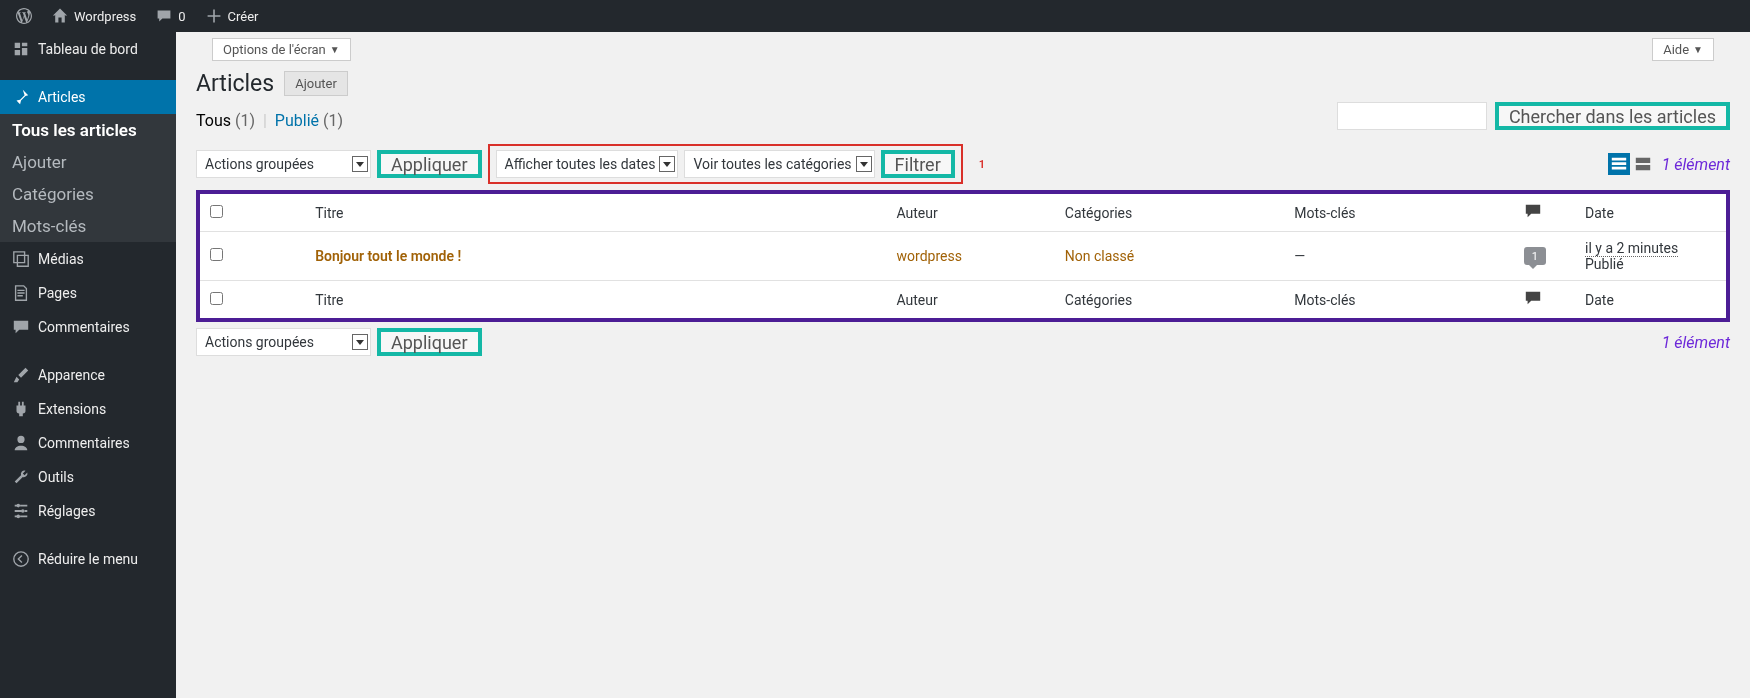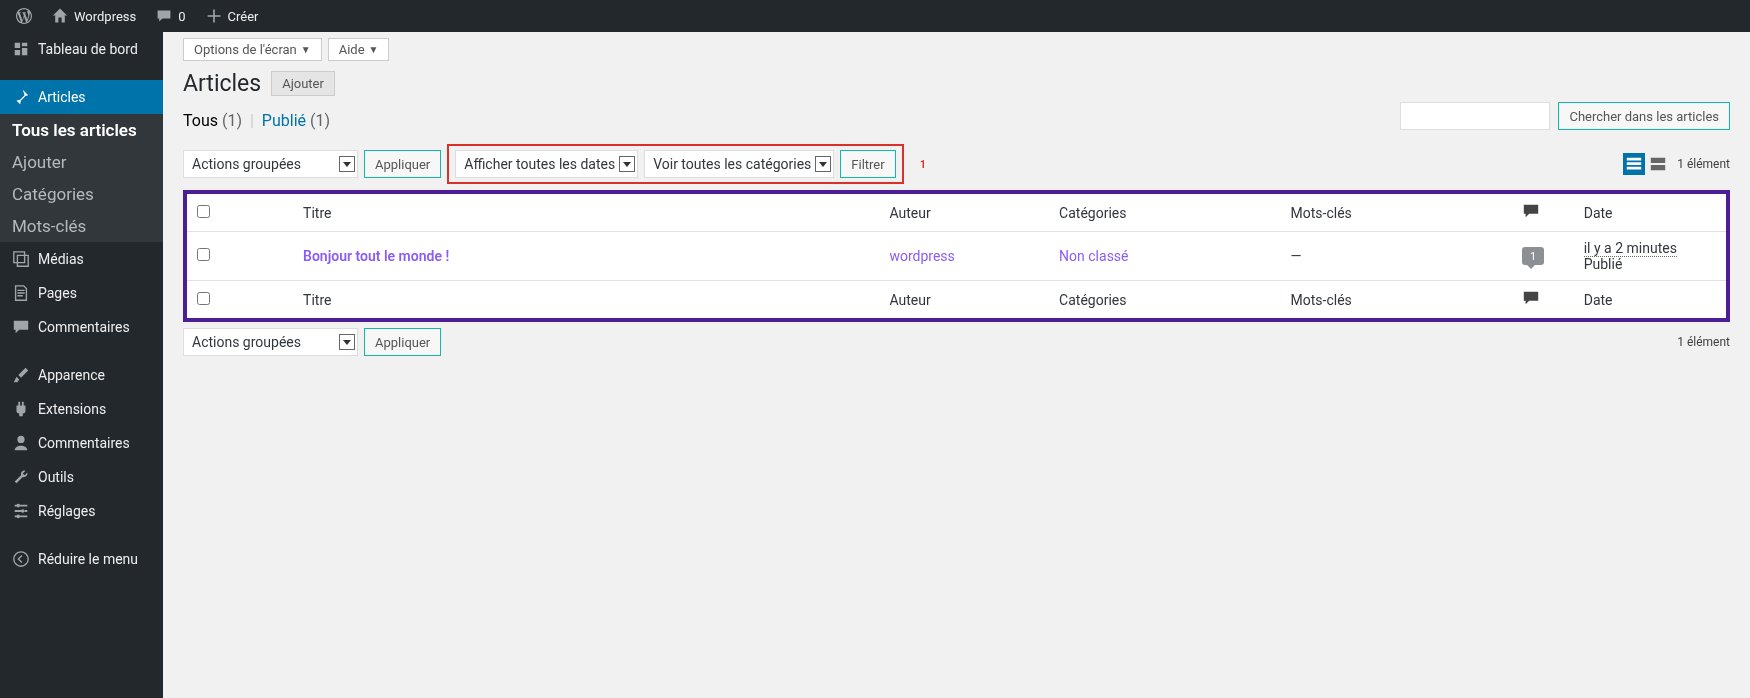--- a/index.html
+++ b/index.html
@@ -10,7 +10,7 @@
 .tb-item svg{width:16px;height:16px;fill:#a0a5aa}
 .avatar{width:16px;height:16px;background:#8c8f94;border:1px solid #72777c}
 .layout{display:flex;min-height:calc(100vh - 32px)}
-.sidebar{width:163px;background:#23282d;color:#eee;flex-shrink:0}
+.sidebar{width:176px;background:#23282d;color:#eee;flex-shrink:0}
 .side-item{display:flex;align-items:center;gap:8px;padding:8px 12px;cursor:pointer;color:#eee;font-size:14px}
 .side-item svg{width:18px;height:18px;fill:#a0a5aa;flex-shrink:0}
 .side-item.current{background:#0073aa;color:#fff;position:relative}

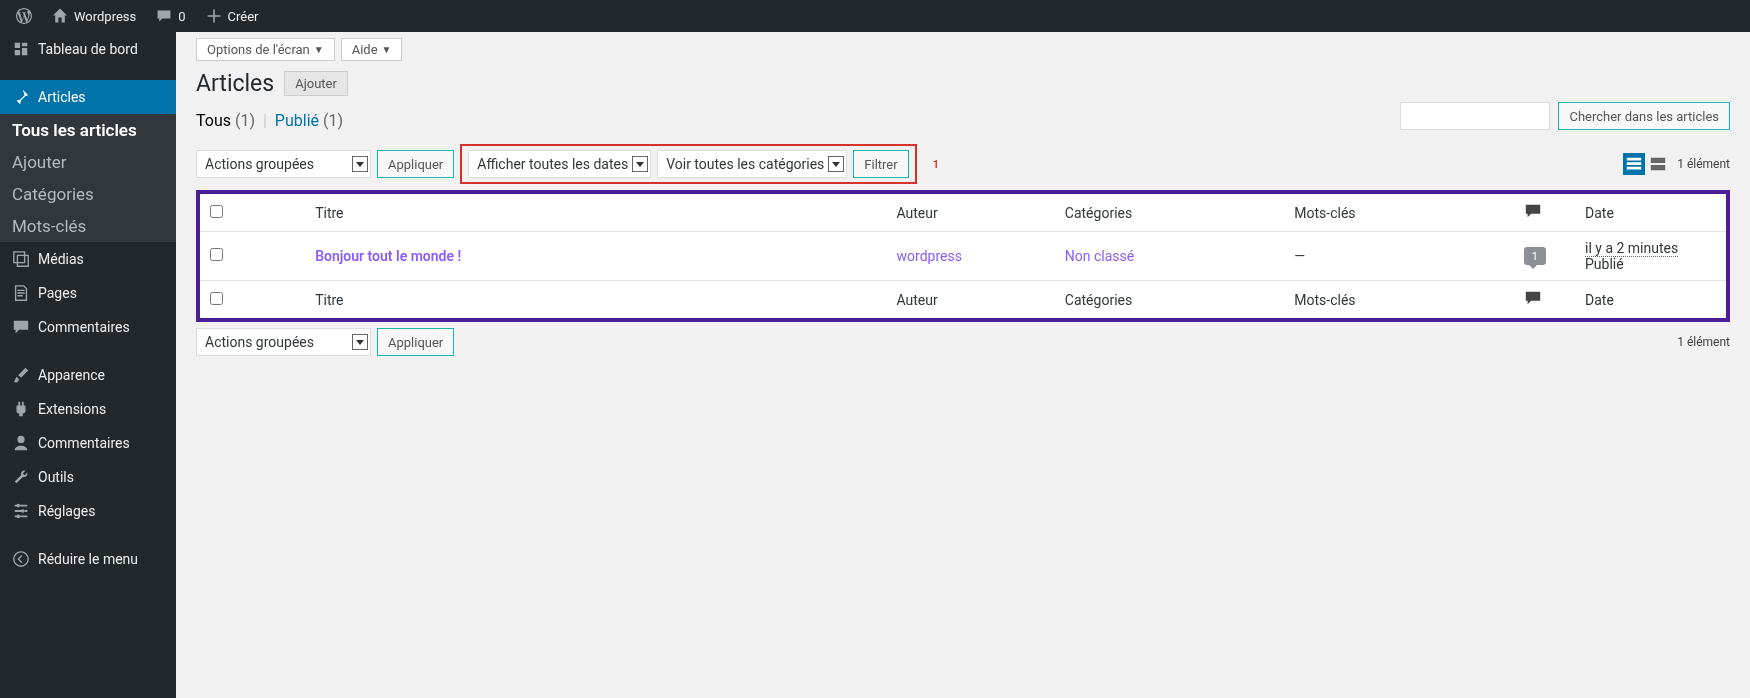--- a/index.html
+++ b/index.html
@@ -21,7 +21,7 @@
 .side-sub .sub-item.active{color:#fff;font-weight:600}
 .side-sep{height:14px}
 .main{flex:1;padding:0;overflow:hidden}
-.top-buttons{display:flex;justify-content:flex-start;gap:6px;padding:6px 20px 0}
+.top-buttons{display:flex;justify-content:space-between;gap:6px;padding:6px 36px 0}
 .btn-screen{background:#fff;border:1px solid #ccc;padding:3px 10px;font-size:13px;color:#555;cursor:pointer;display:flex;align-items:center;gap:4px}
 .page-head{display:flex;align-items:center;gap:10px;padding:9px 20px 14px}
 .page-title{font-size:23px;font-weight:400;color:#23282d}

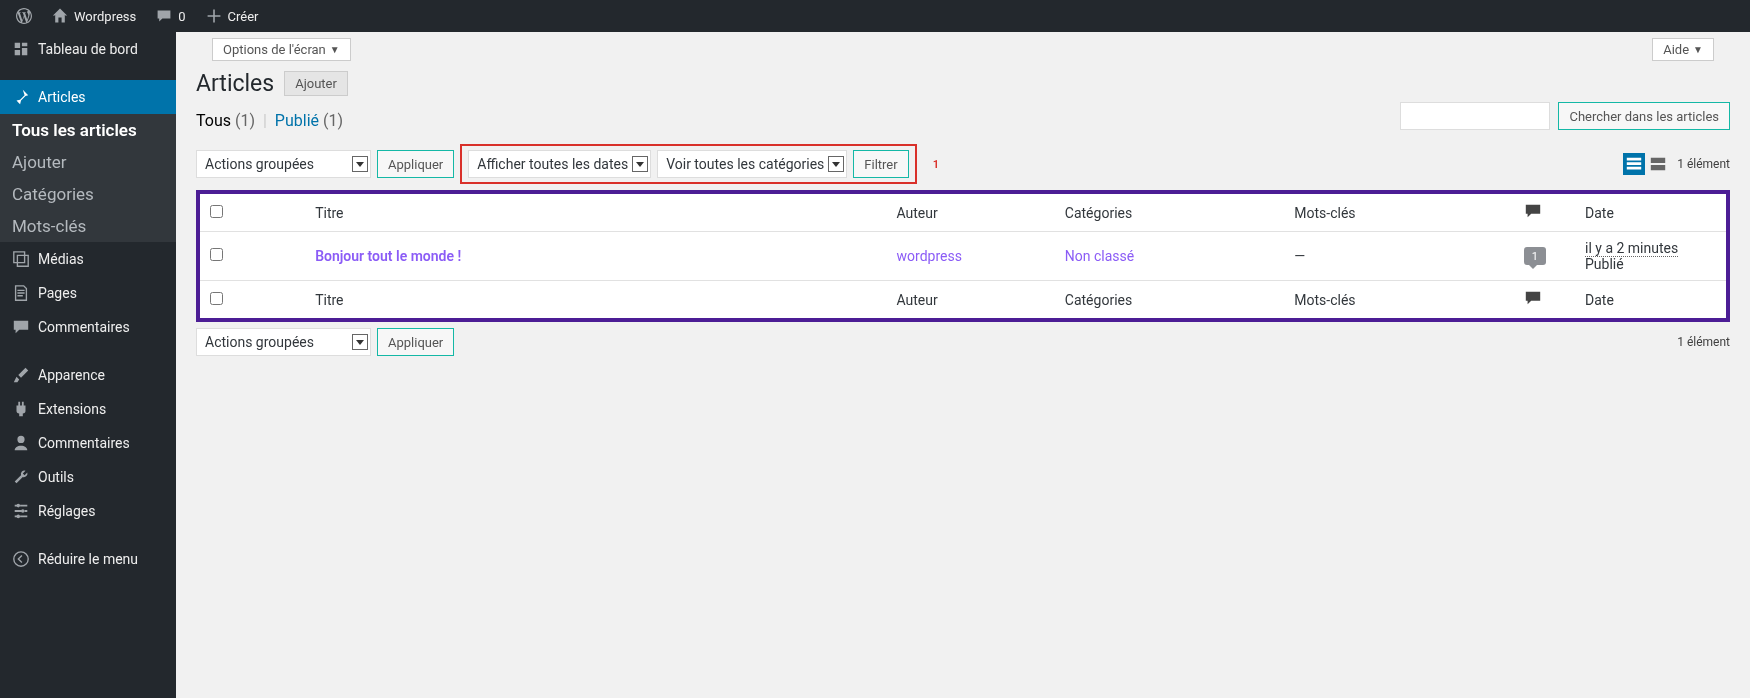--- a/index.html
+++ b/index.html
@@ -35,7 +35,7 @@
 .select-box{display:flex;align-items:center;background:#fff;border:1px solid #ddd;height:28px;padding:0 2px 0 8px;font-size:14px;color:#32373c}
 .select-box .caret{width:16px;height:16px;border:1px solid #666;margin-left:4px;display:flex;align-items:center;justify-content:center}
 .select-box .caret::after{content:"";border-left:4px solid transparent;border-right:4px solid transparent;border-top:5px solid #333}
-.btn{background:#f7f7f7;border:1px solid #14b8a6;padding:0 10px;height:28px;font-size:13px;color:#555;cursor:pointer}
+.btn{background:#f7f7f7;border:4px solid #14b8a6;padding:0 10px;height:28px;font-size:18px;color:#555;cursor:pointer}
 .highlight-box{border:2px solid #d9302a;padding:4px 6px;display:flex;gap:6px;align-items:center}
 .hl-num{color:#d9302a;font-size:11px;font-weight:600;margin-left:10px}
 .right-tools{position:absolute;right:20px;display:flex;align-items:center;gap:8px}

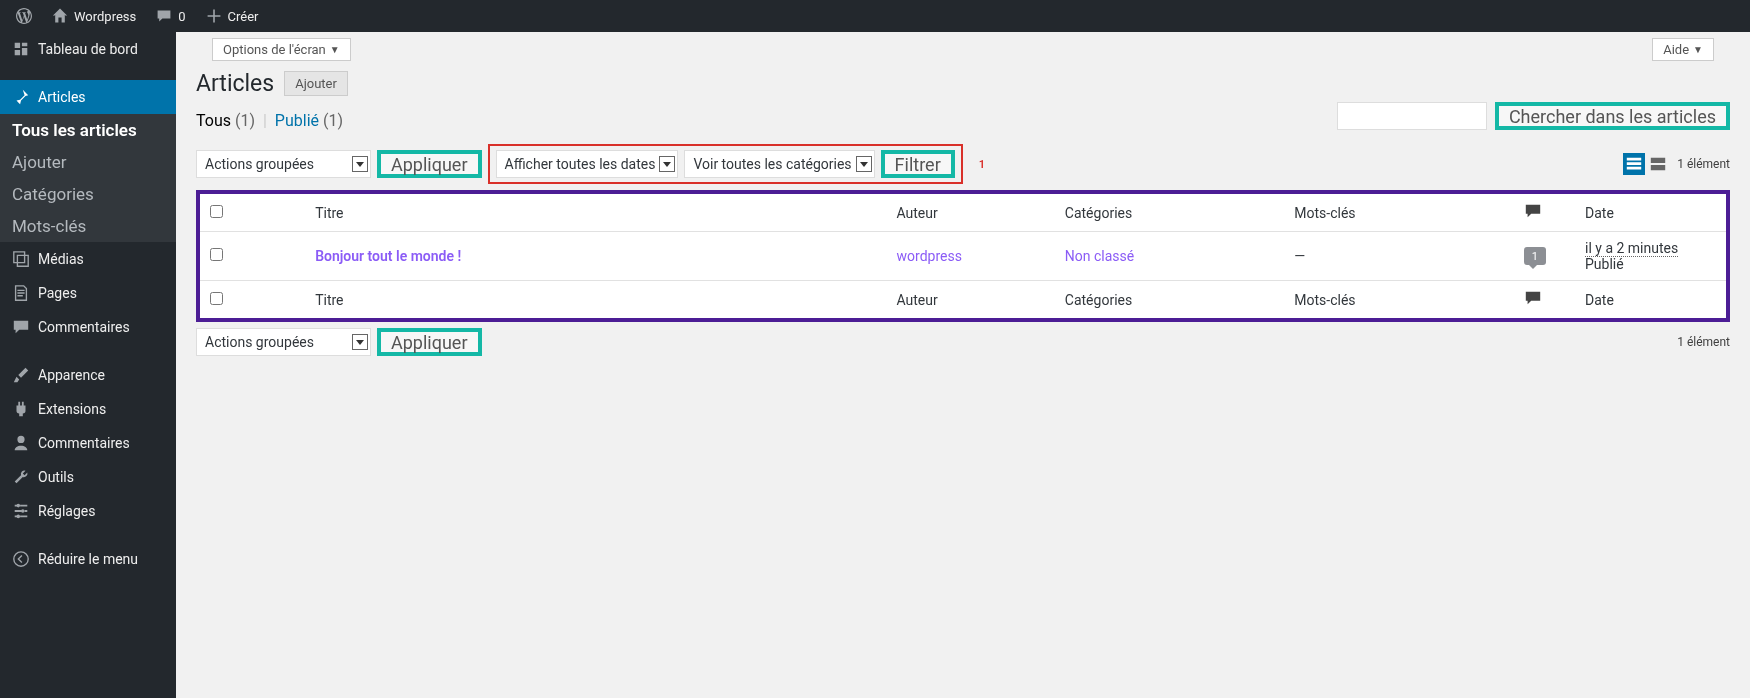--- a/index.html
+++ b/index.html
@@ -45,7 +45,7 @@
 .view-icon.active{background:#0073aa}
 .view-icon svg{width:18px;height:18px;fill:#666}
 .view-icon.active svg{fill:#fff}
-.count-text{font-size:12px;color:#404040;}
+.count-text{font-size:16px;color:#6d28d9;font-style:italic}
 .wp-table{margin:0 20px;background:#fff;border:4px solid #4c1d95;border-collapse:collapse;width:calc(100% - 40px)}
 .wp-table th,.wp-table td{text-align:left;padding:8px 10px;font-weight:400;font-size:14px;color:#32373c}
 .wp-table thead th{border-bottom:1px solid #e1e1e1}

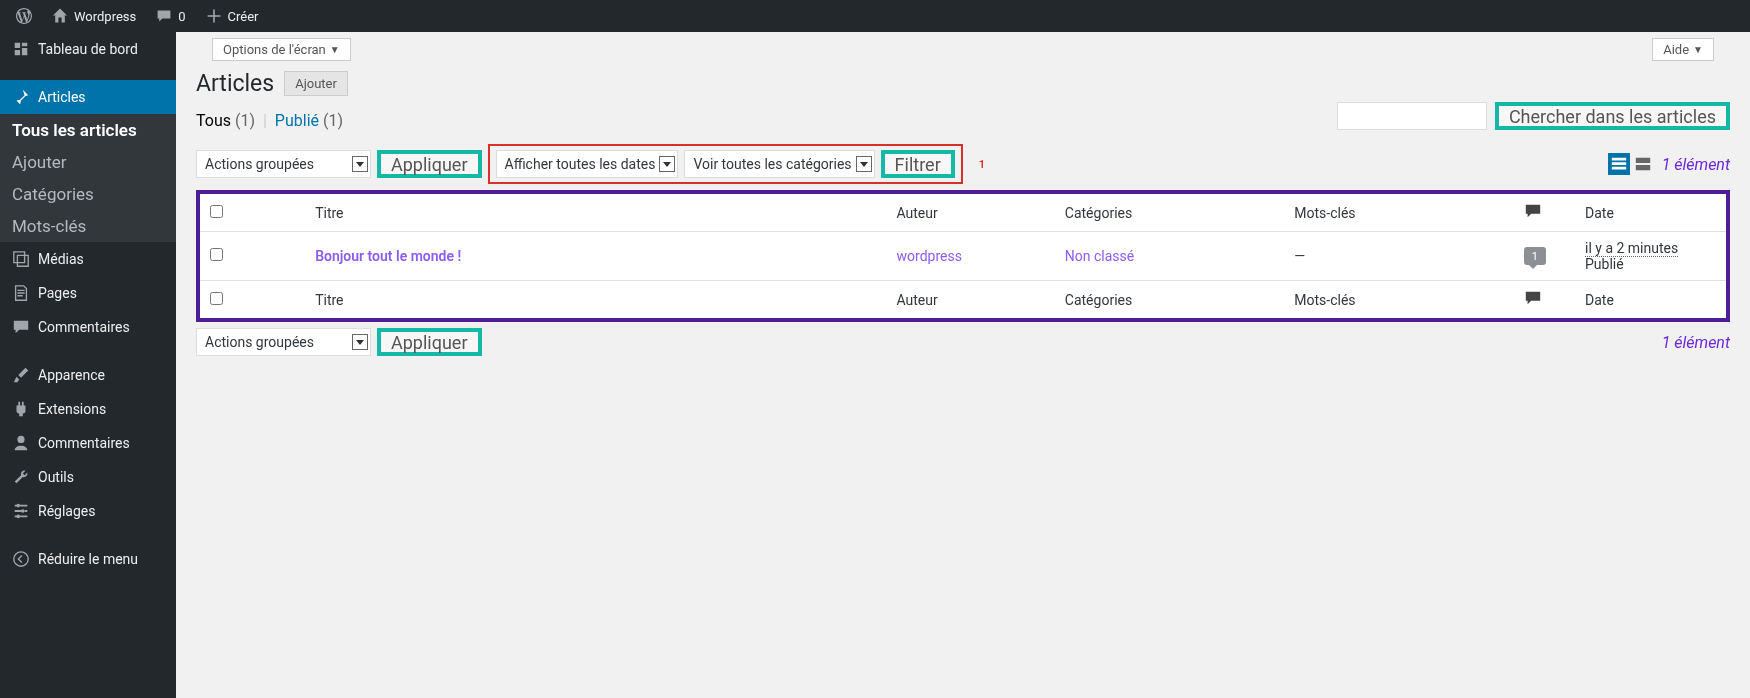--- a/index.html
+++ b/index.html
@@ -52,7 +52,7 @@
 .wp-table tfoot th{border-top:1px solid #e1e1e1}
 .wp-table .cb{width:30px}
 .wp-table .cb input{margin:0}
-.wp-table td a{color:#8b5cf6;text-decoration:none}
+.wp-table td a{color:#a16207;text-decoration:none}
 .wp-table .row-title{font-weight:600}
 .col-title{width:38%}
 .col-author{width:11%}

